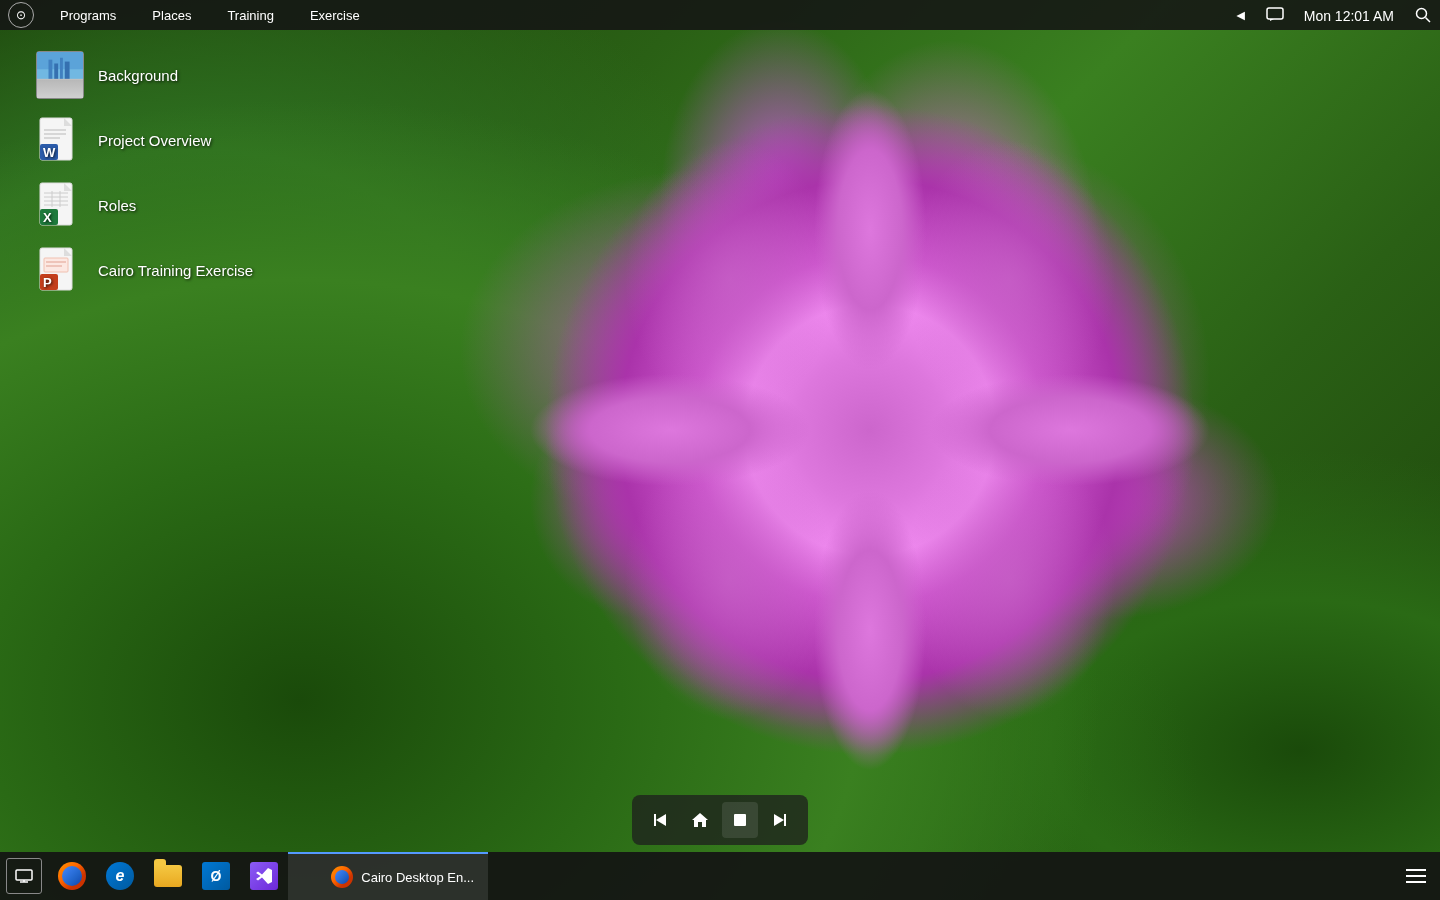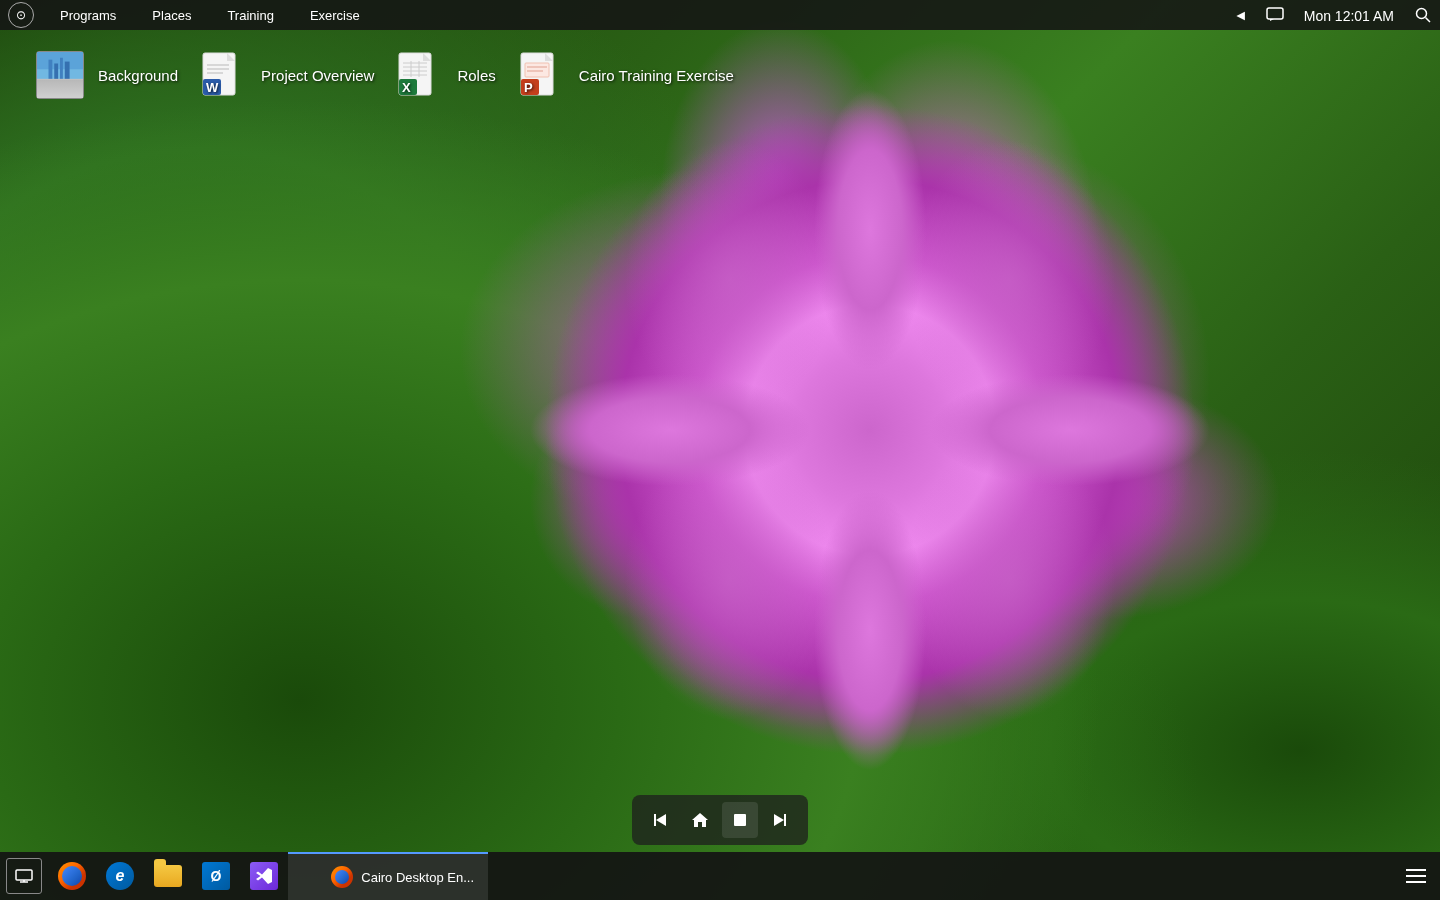--- a/index.html
+++ b/index.html
@@ -134,6 +134,7 @@
       top: 45px;
       left: 28px;
       display: flex;
+      flex-direction: column;
       gap: 5px;
     }
 

